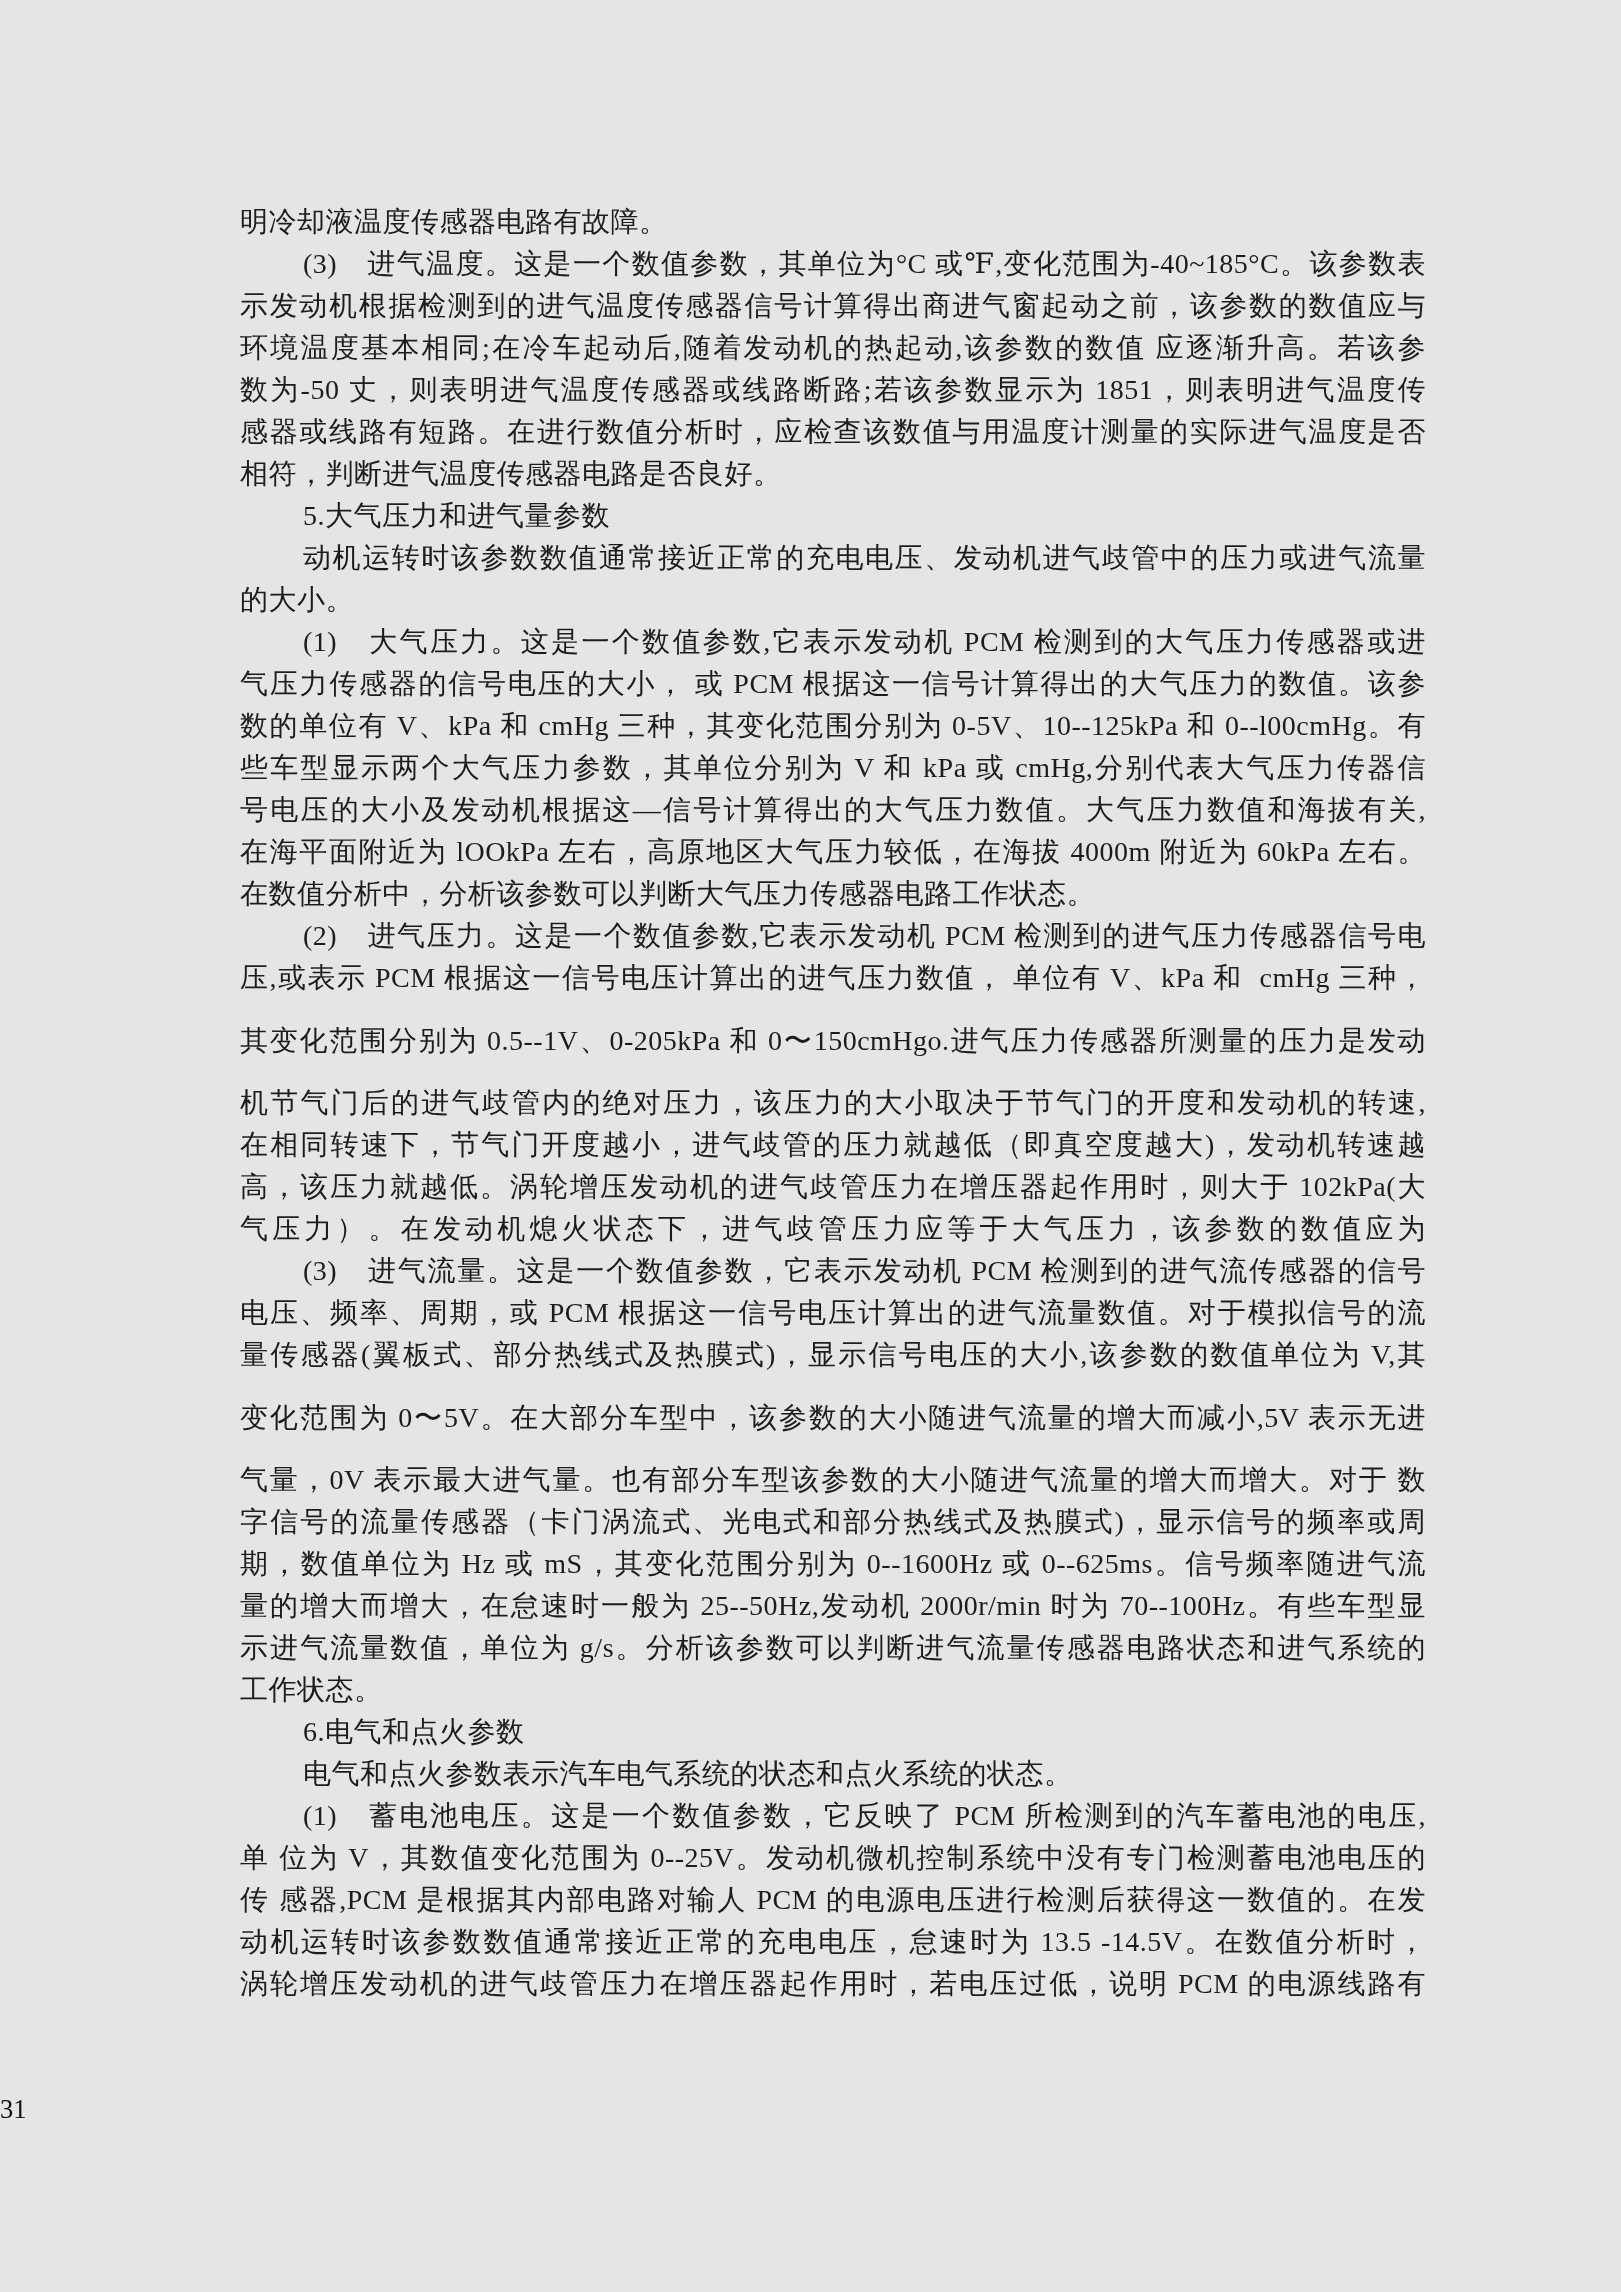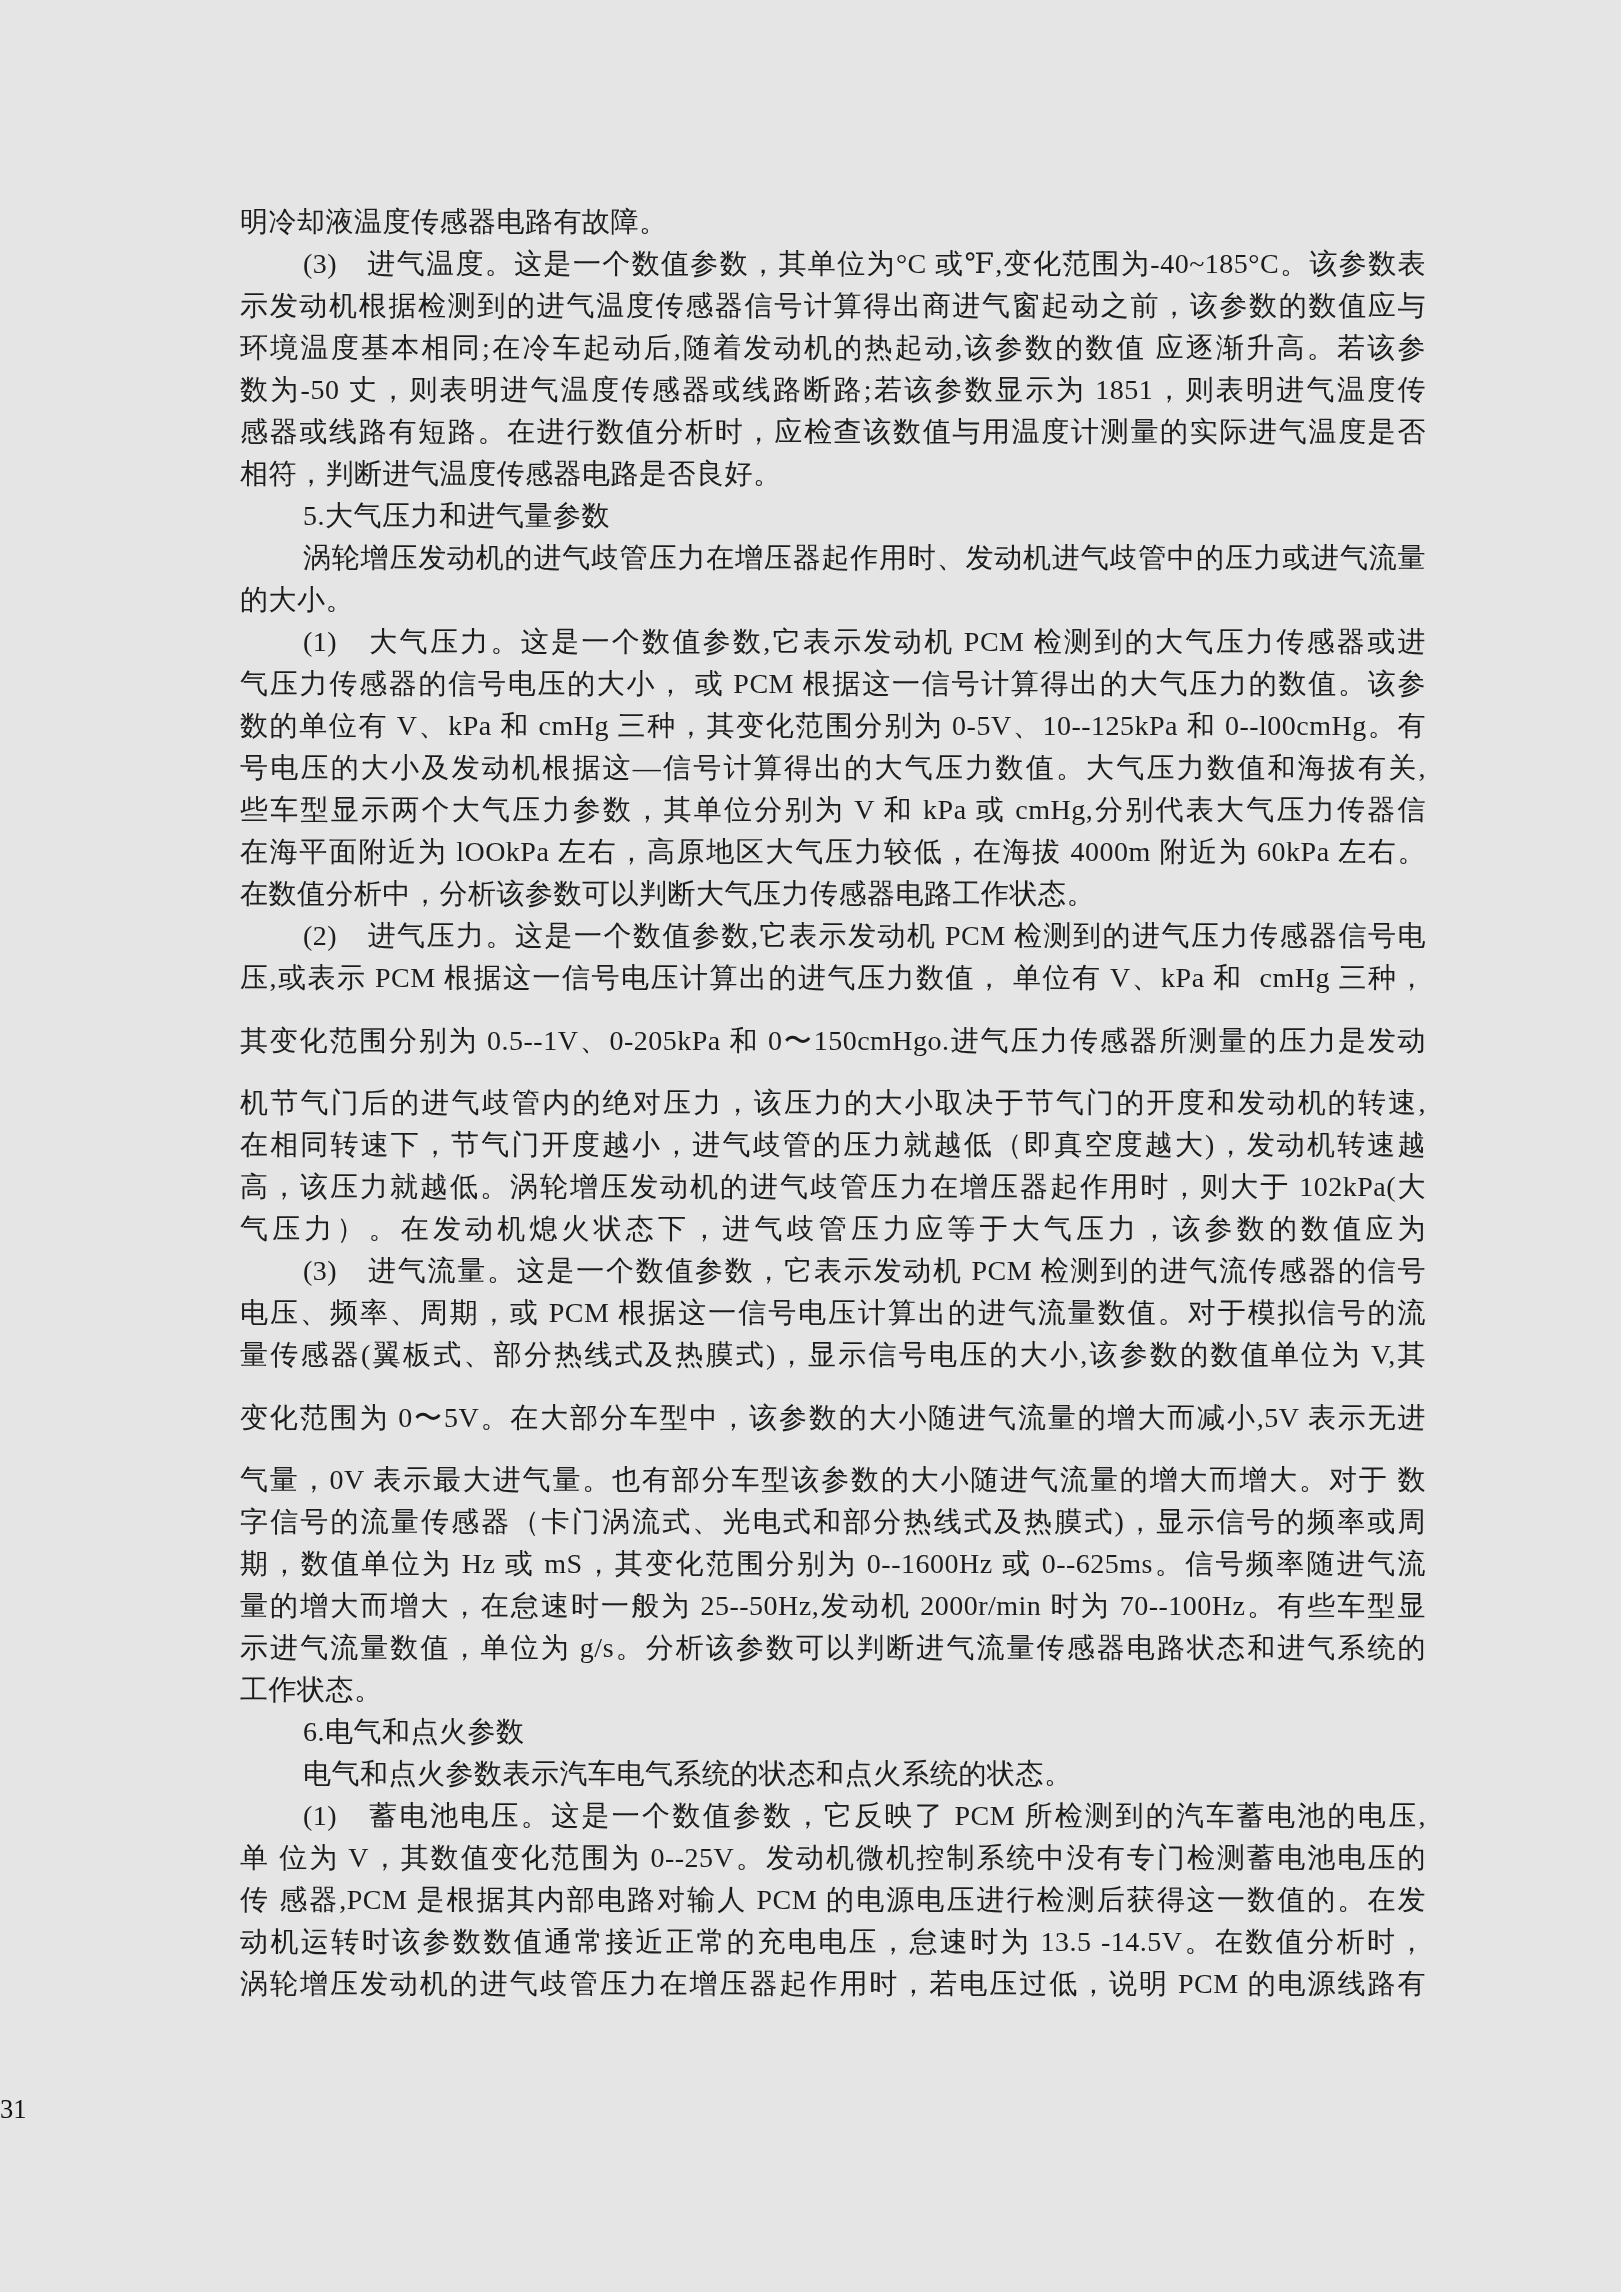--- a/index.html
+++ b/index.html
@@ -64,7 +64,7 @@
       <div class="ln just">感器或线路有短路。在进行数值分析时，应检查该数值与用温度计测量的实际进气温度是否</div>
       <div class="ln">相符，判断进气温度传感器电路是否良好。</div>
       <div class="ln ind">5.大气压力和进气量参数</div>
-      <div class="ln ind just">涡轮增压发动机的进气歧管压力在增压器起作用时、发动机进气歧管中的压力或进气流量</div>
+      <div class="ln ind just">动机运转时该参数数值通常接近正常的充电电压、发动机进气歧管中的压力或进气流量</div>
       <div class="ln">的大小。</div>
       <div class="ln ind just">(1)　大气压力。这是一个数值参数,它表示发动机 PCM 检测到的大气压力传感器或进</div>
       <div class="ln just">气压力传感器的信号电压的大小， 或 PCM 根据这一信号计算得出的大气压力的数值。该参</div>

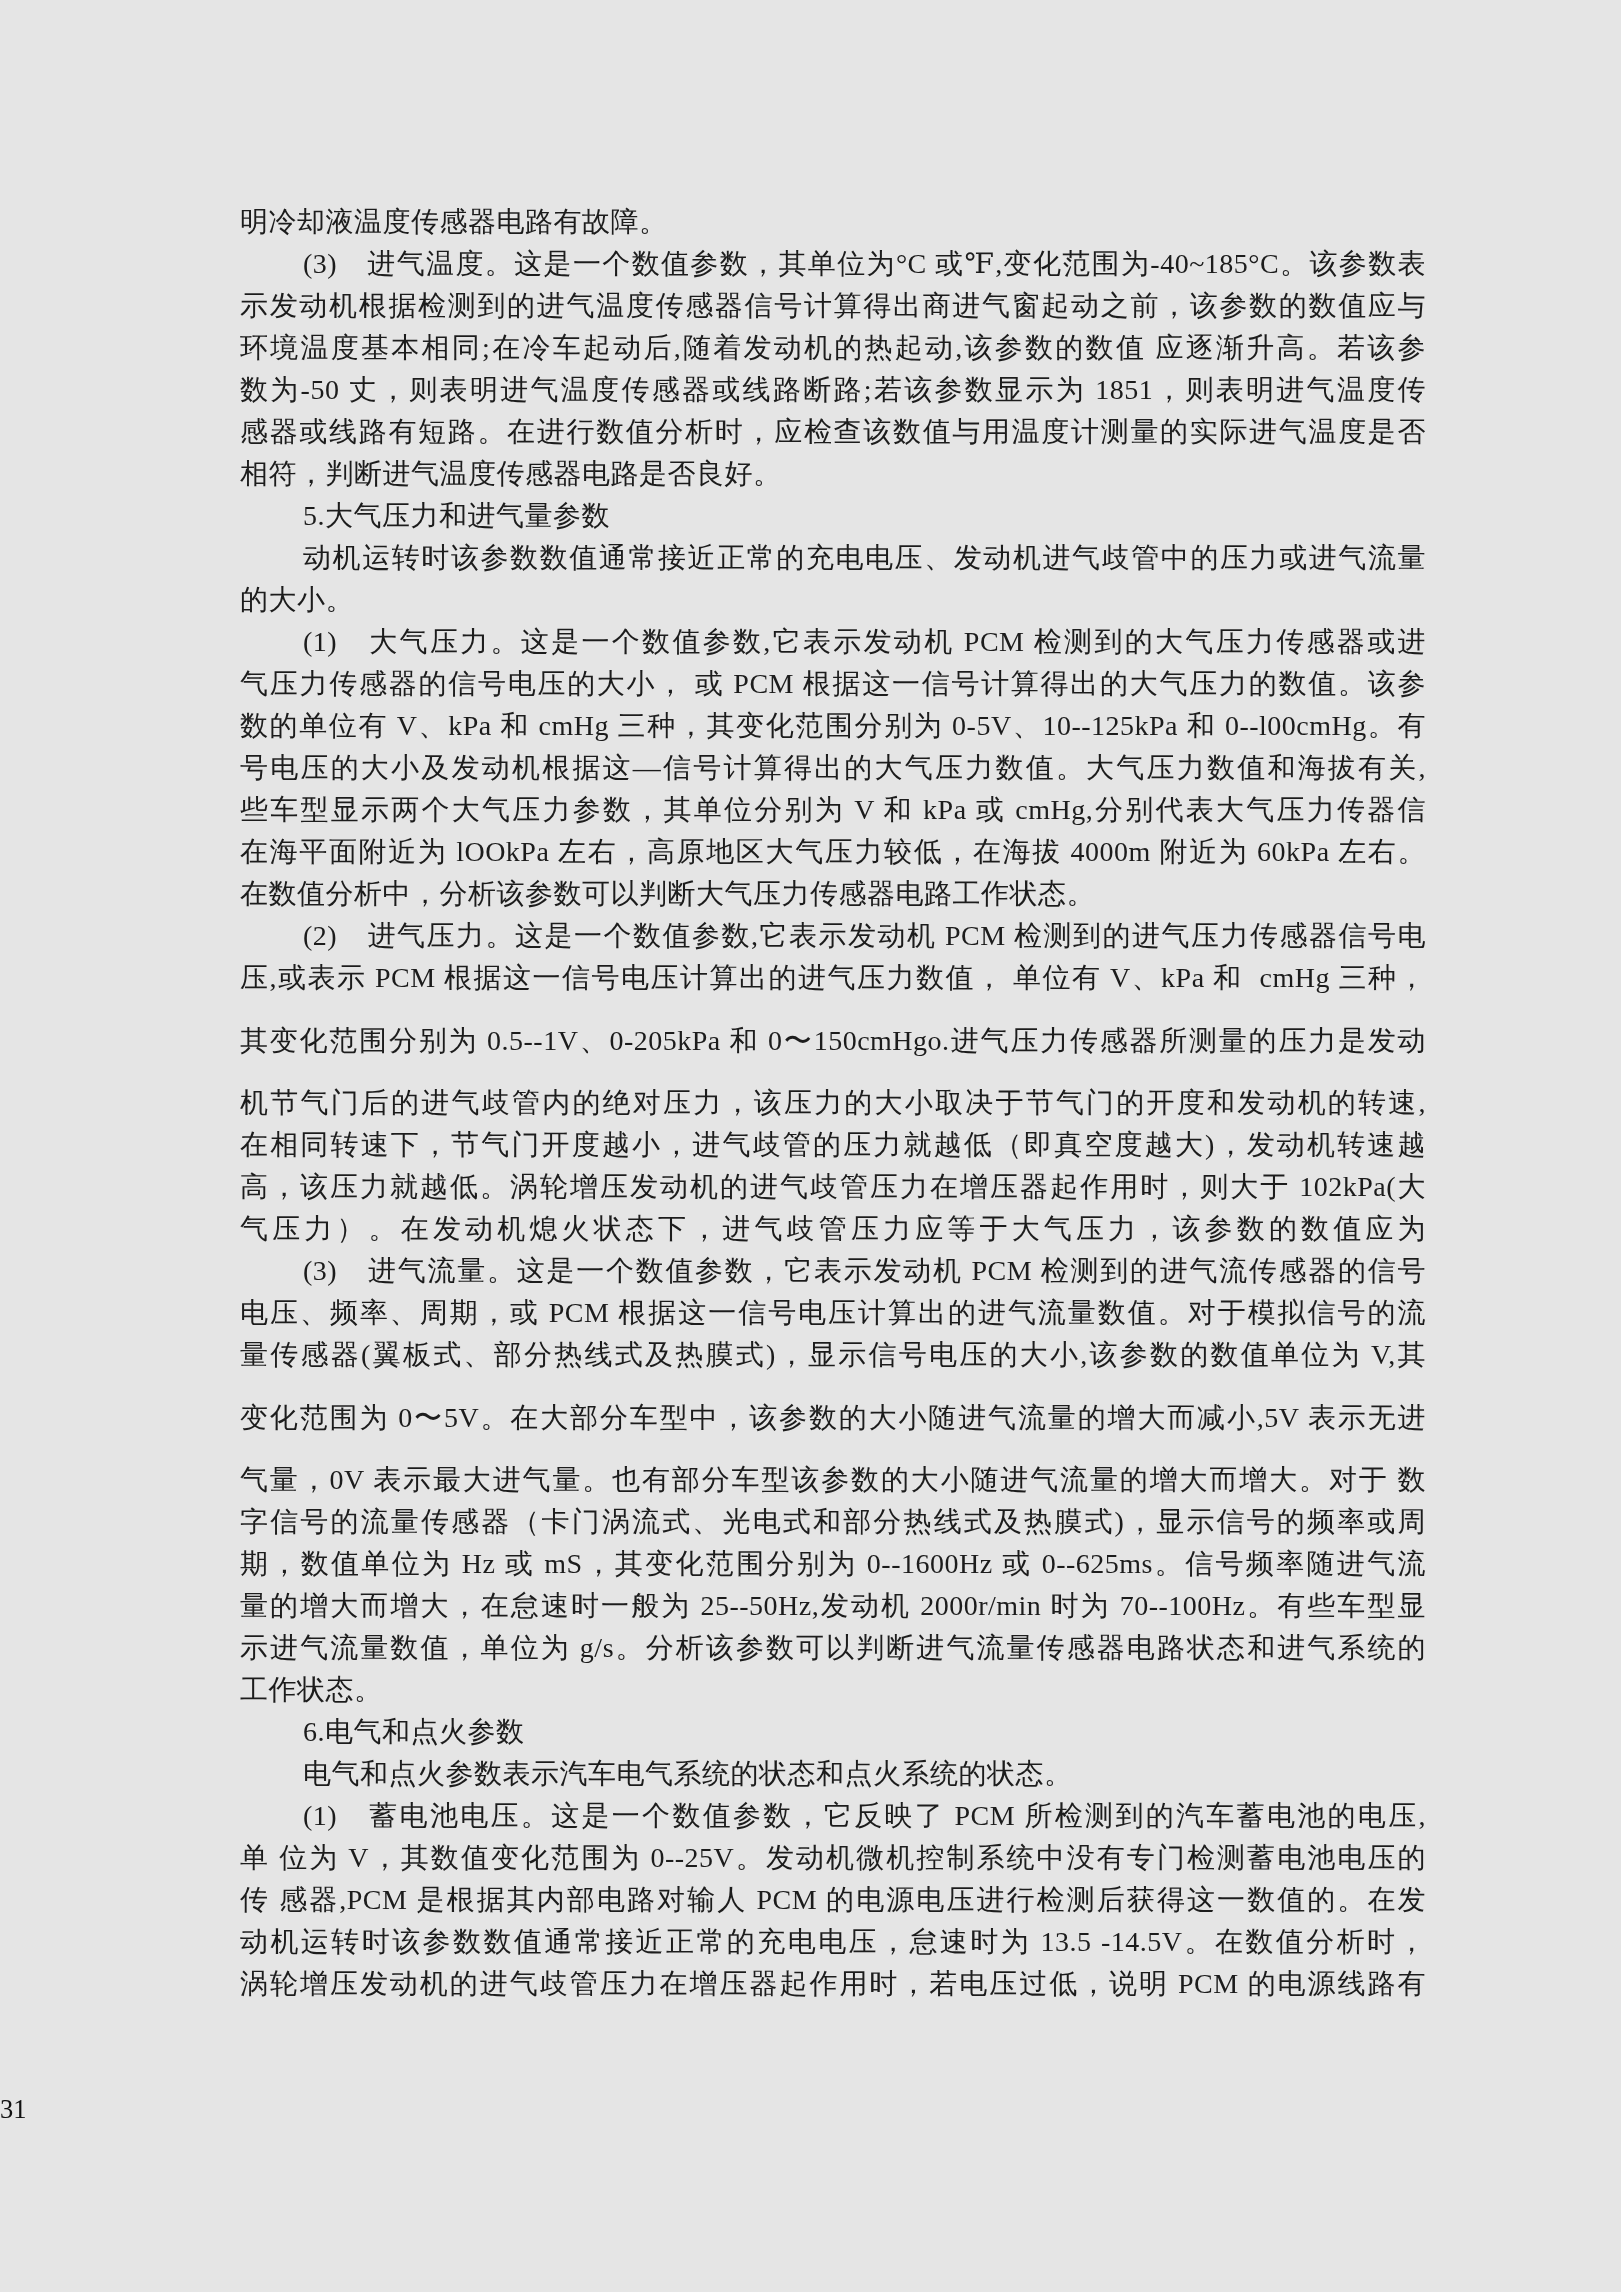--- a/index.html
+++ b/index.html
@@ -69,8 +69,8 @@
       <div class="ln ind just">(1)　大气压力。这是一个数值参数,它表示发动机 PCM 检测到的大气压力传感器或进</div>
       <div class="ln just">气压力传感器的信号电压的大小， 或 PCM 根据这一信号计算得出的大气压力的数值。该参</div>
       <div class="ln just">数的单位有 V、kPa 和 cmHg 三种，其变化范围分别为 0-5V、10--125kPa 和 0--l00cmHg。有</div>
+      <div class="ln just">些车型显示两个大气压力参数，其单位分别为 V 和 kPa 或 cmHg,分别代表大气压力传器信</div>
       <div class="ln just">号电压的大小及发动机根据这—信号计算得出的大气压力数值。大气压力数值和海拔有关,</div>
-      <div class="ln just">些车型显示两个大气压力参数，其单位分别为 V 和 kPa 或 cmHg,分别代表大气压力传器信</div>
       <div class="ln just">在海平面附近为 lOOkPa 左右，高原地区大气压力较低，在海拔 4000m 附近为 60kPa 左右。</div>
       <div class="ln">在数值分析中，分析该参数可以判断大气压力传感器电路工作状态。</div>
       <div class="ln ind just">(2)　进气压力。这是一个数值参数,它表示发动机 PCM 检测到的进气压力传感器信号电</div>

